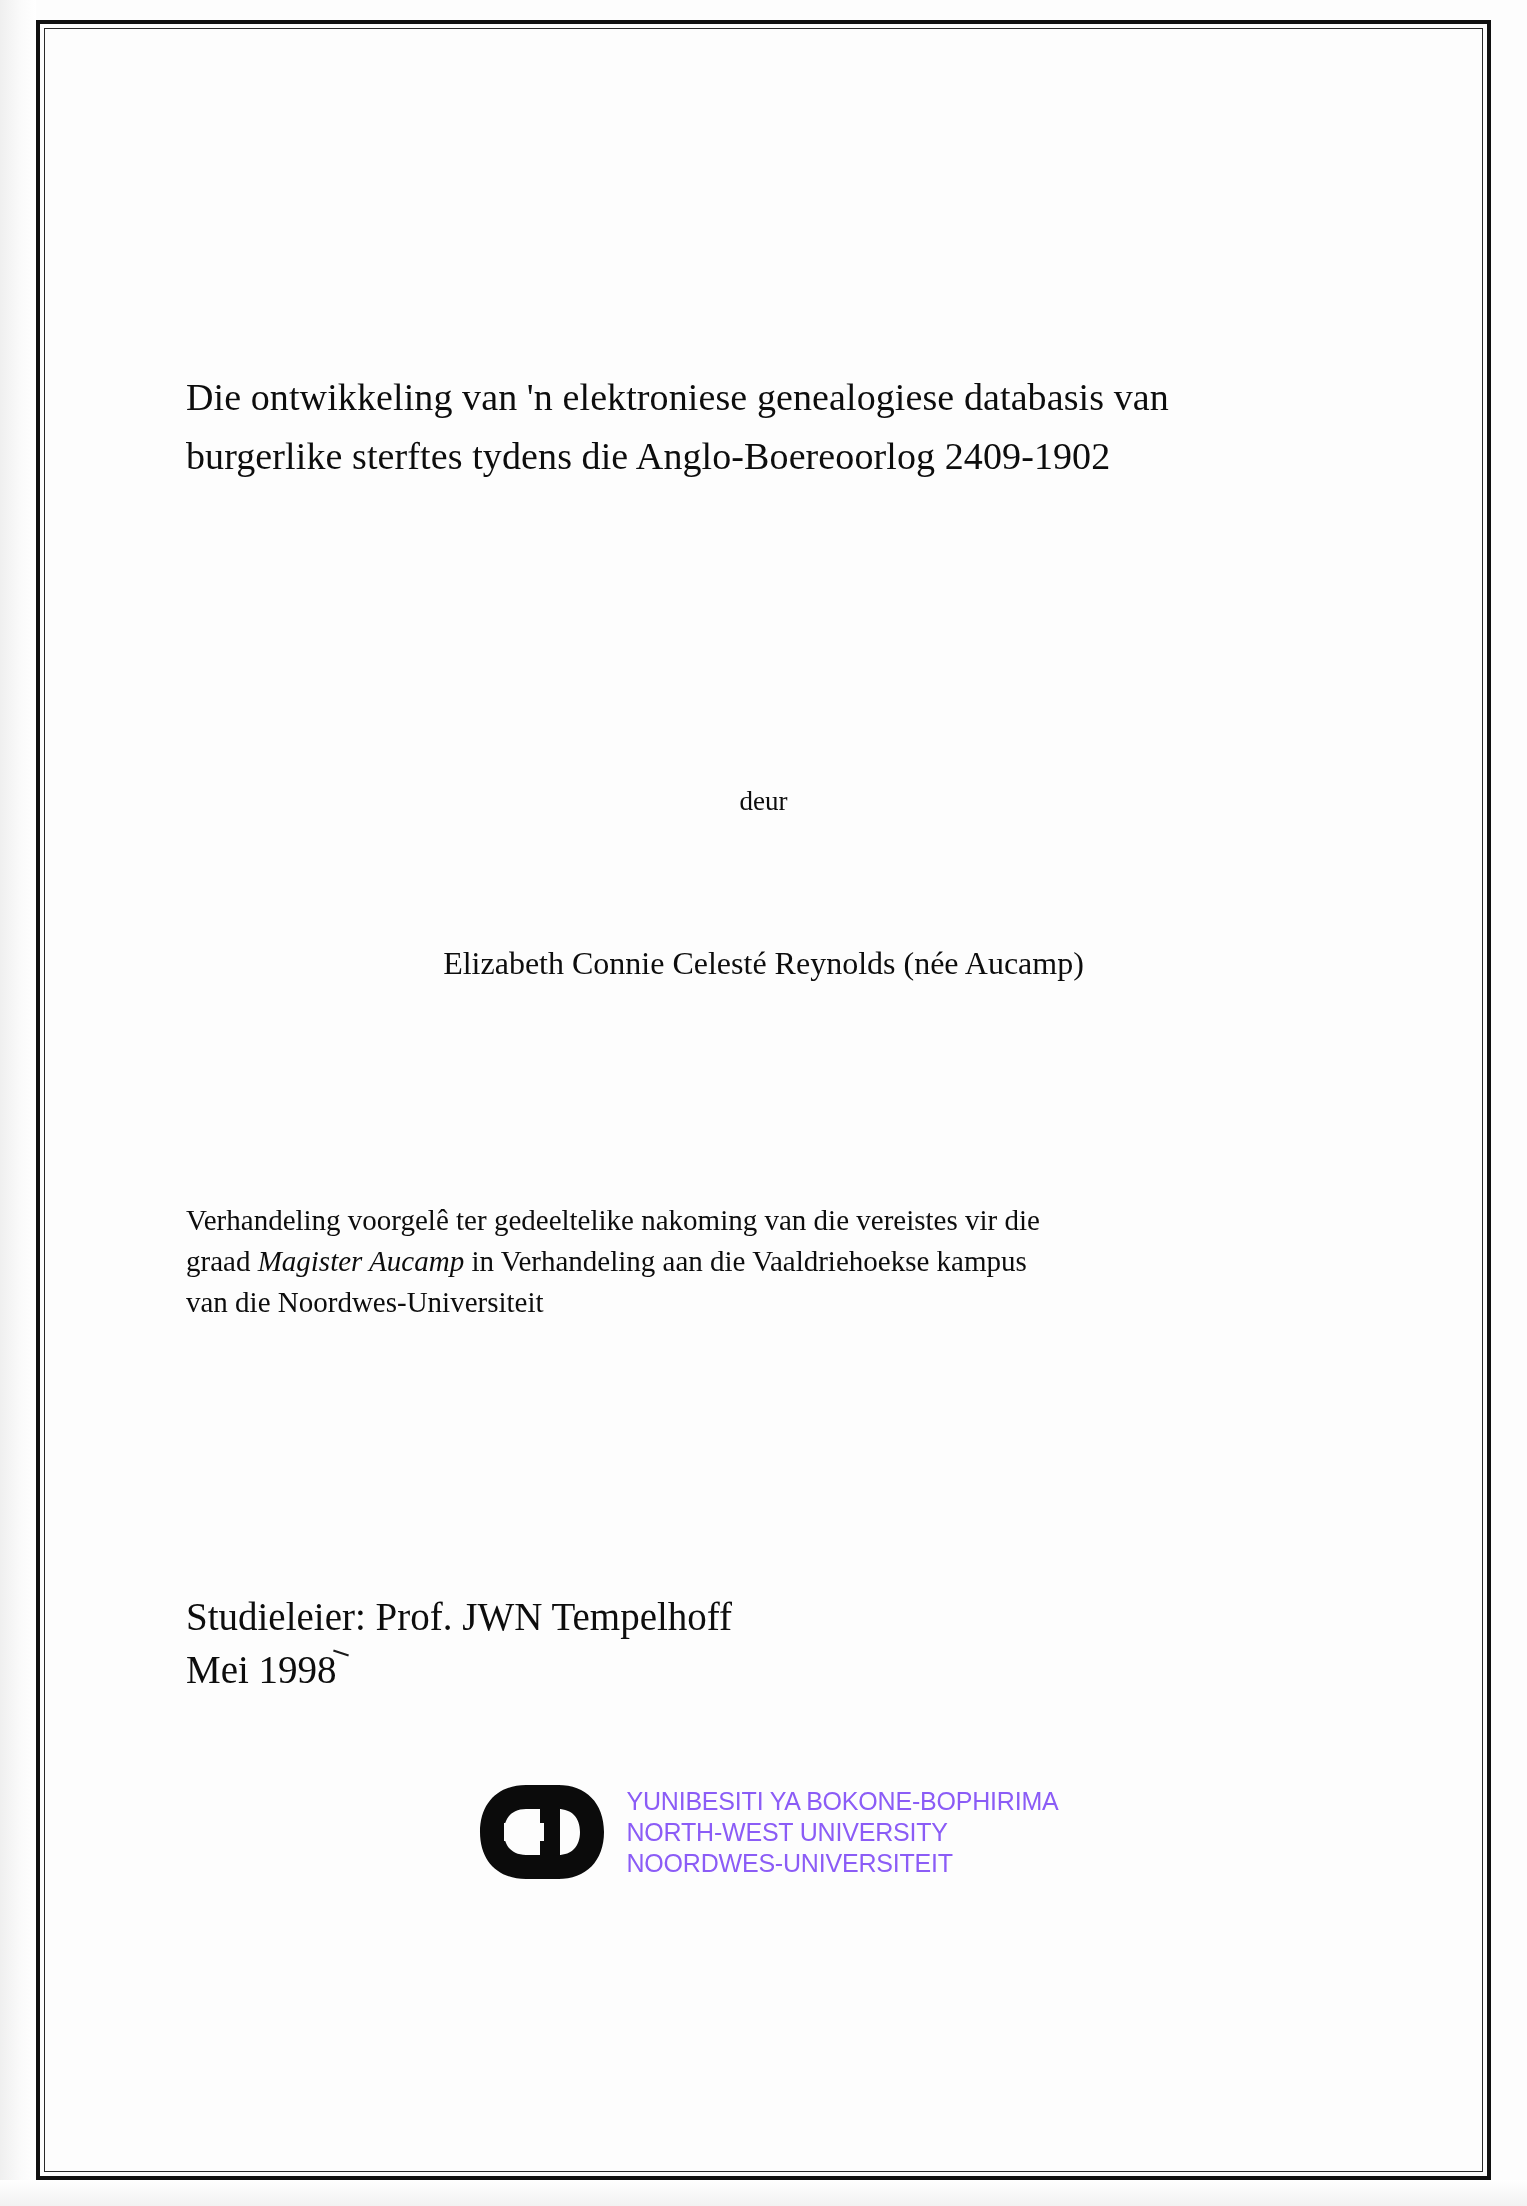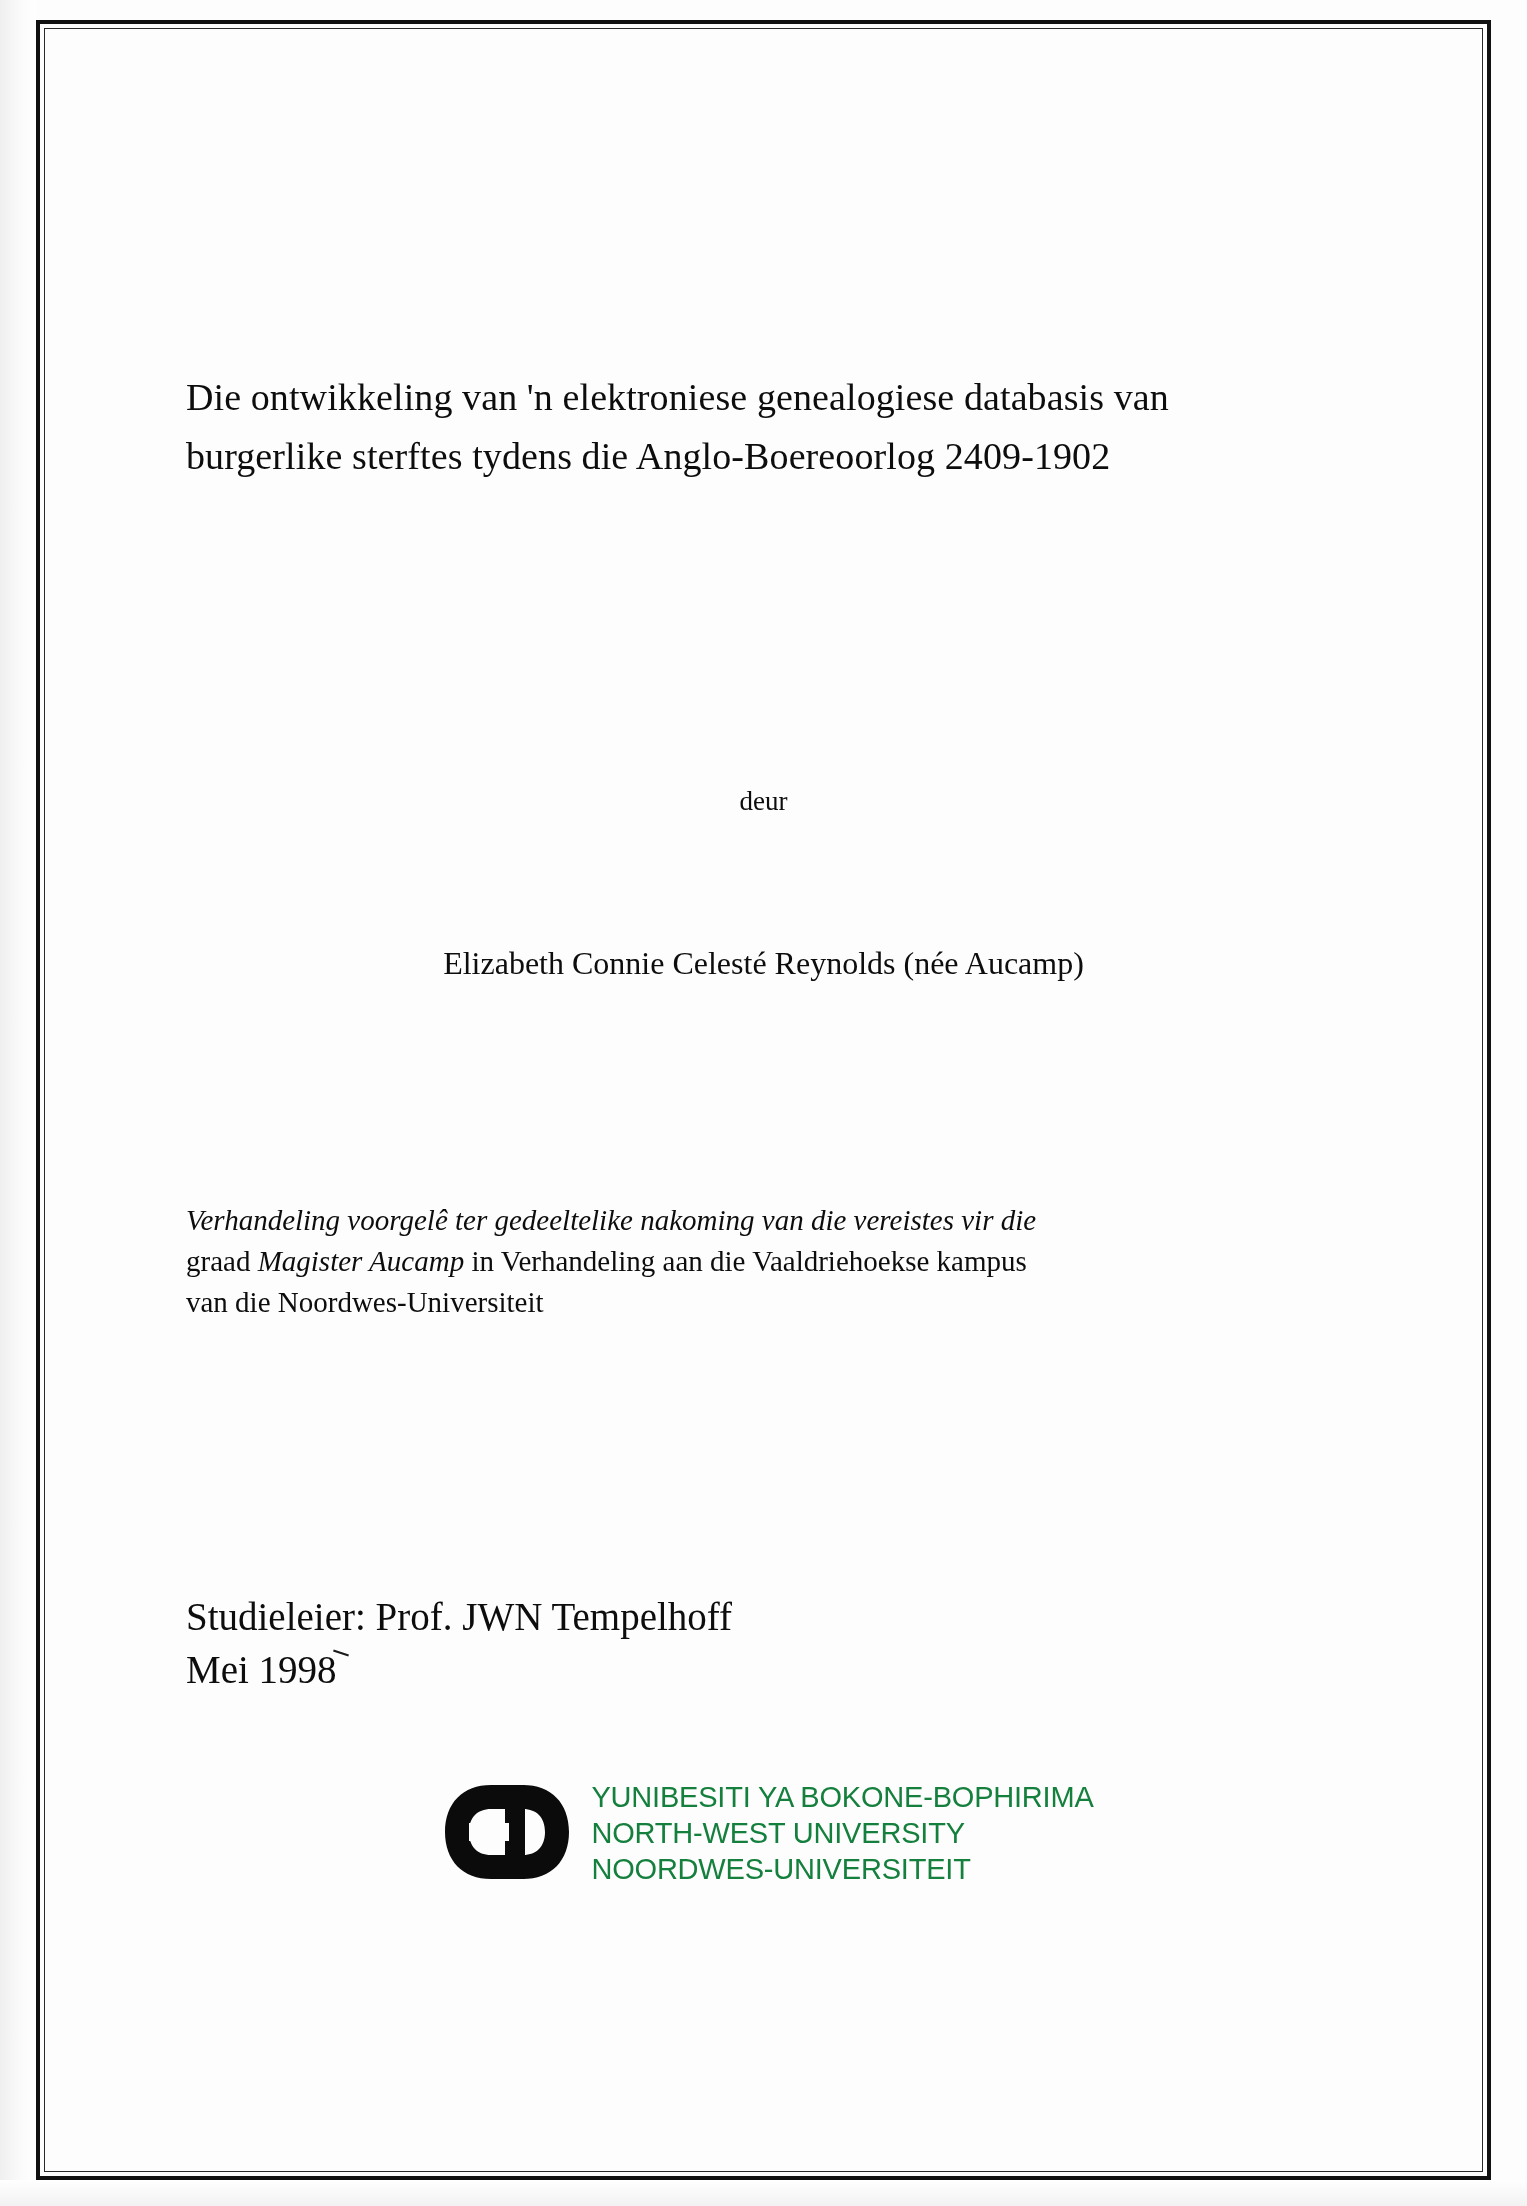--- a/index.html
+++ b/index.html
@@ -96,7 +96,6 @@
   .abstract-justified {
     text-align: justify;
     text-justify: inter-word;
-    font-style: italic;
   }
   .abstract-line {
     text-align: left;

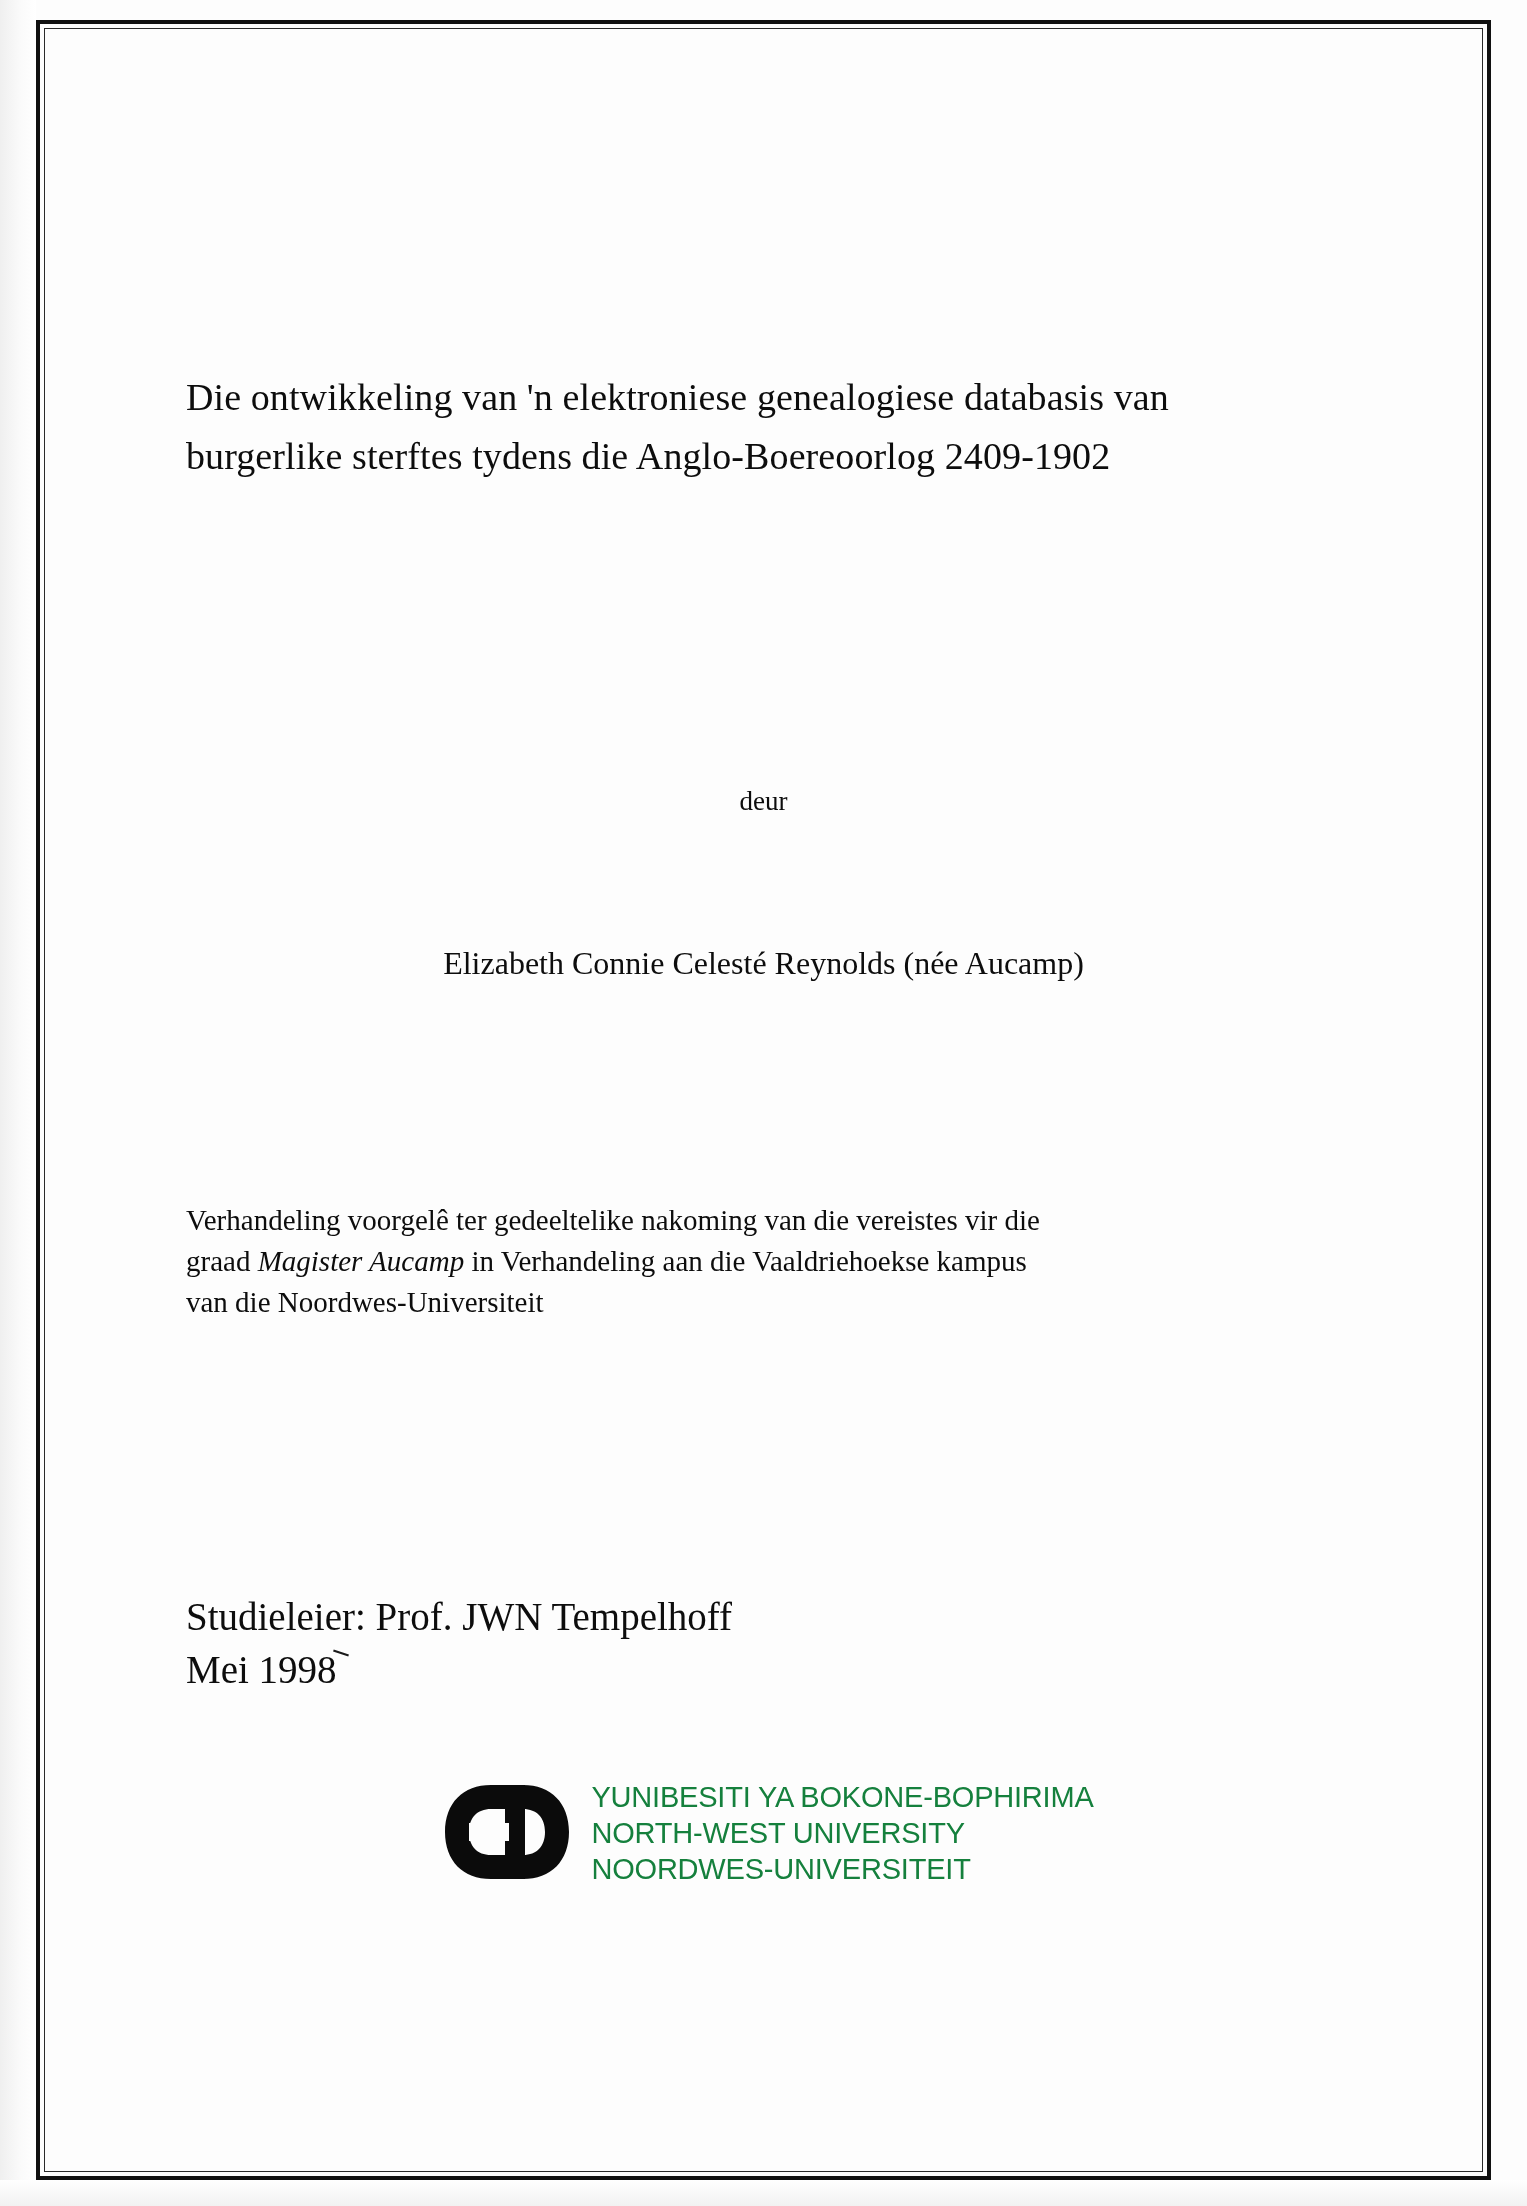--- a/index.html
+++ b/index.html
@@ -139,10 +139,10 @@
   }
   .logo-text {
     font-family: "Liberation Sans", sans-serif;
-    font-size: 29px;
+    font-size: 25px;
     line-height: 1.25;
     letter-spacing: -0.2px;
-    color: #15803d;
+    color: #8b5cf6;
     text-align: left;
     margin-top: 2px;
   }

